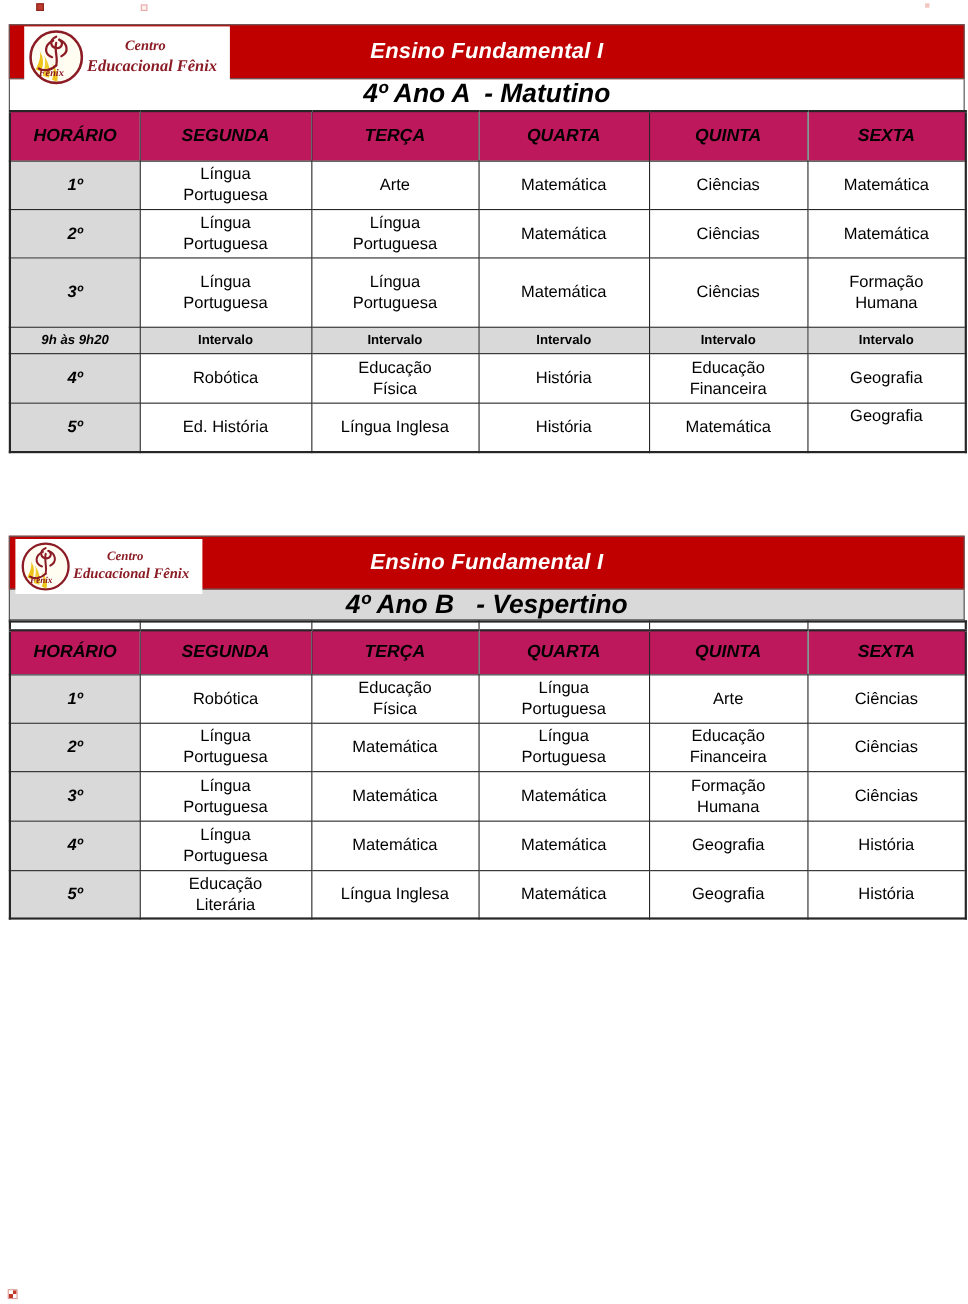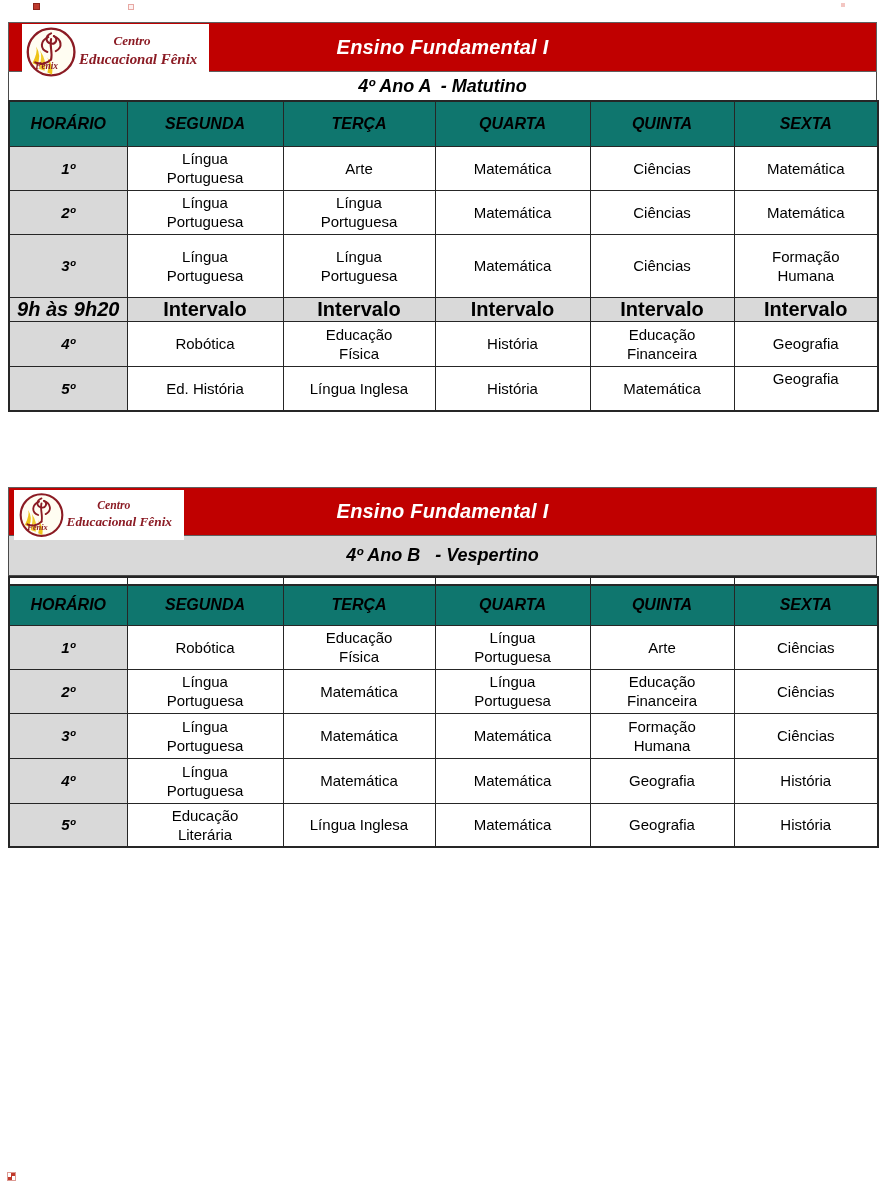--- a/index.html
+++ b/index.html
@@ -26,7 +26,7 @@
 
   .class-title{
     box-sizing:border-box;display:flex;align-items:center;justify-content:center;
-    font-weight:bold;font-style:italic;font-size:18px;white-space:pre;
+    font-weight:bold;font-style:italic;font-size:24px;white-space:pre;
     border-left:1px solid #4a4a4a;border-right:1px solid #4a4a4a;
   }
   #sched-1 .class-title{height:28px;background:#ffffff;}

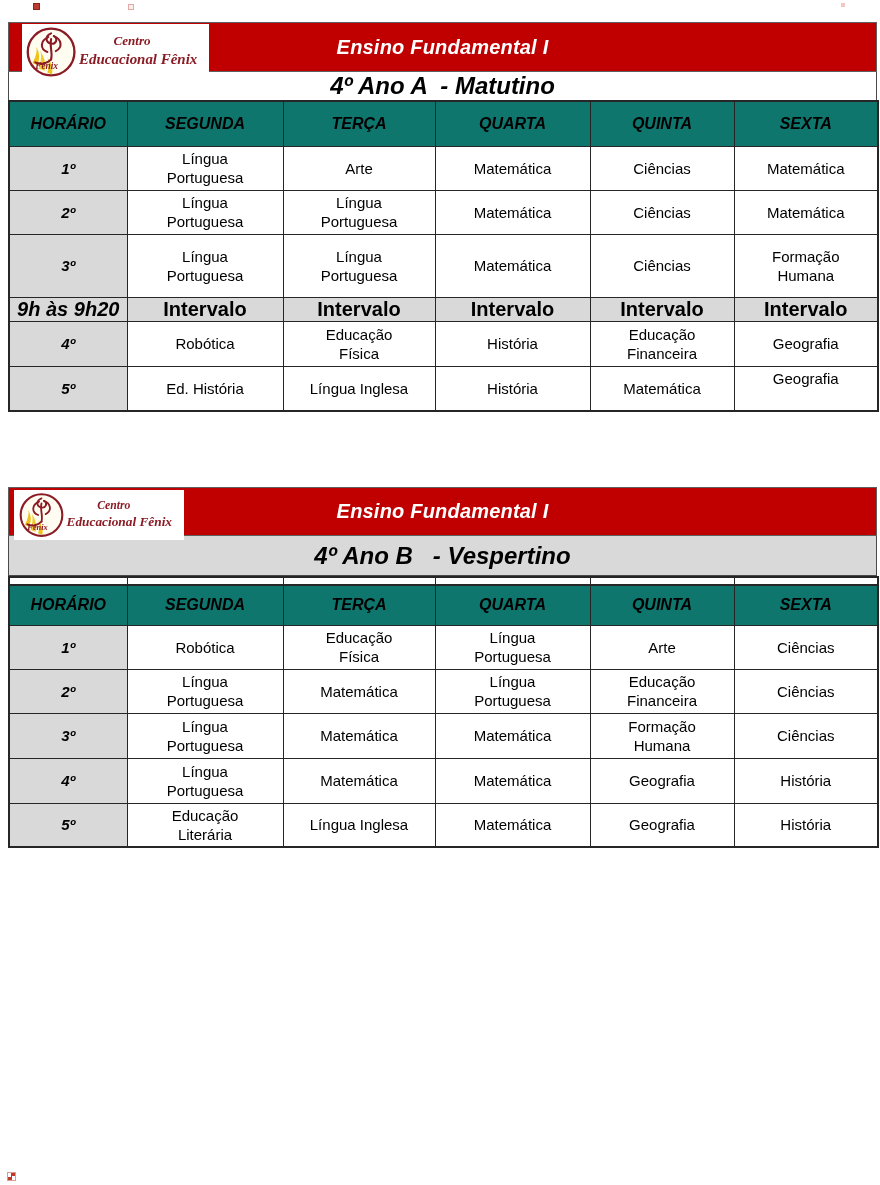--- a/index.html
+++ b/index.html
@@ -38,7 +38,7 @@
     padding:0 2px;overflow:hidden;box-sizing:border-box;
   }
   .grid th{
-    background:#0f766e;font-weight:bold;font-style:italic;font-size:16px;
+    background:#be185d;font-weight:bold;font-style:italic;font-size:16px;
     border-top:2px solid #262626;
   }
   .grid td{font-size:15px;line-height:19px;white-space:pre-line;background:#ffffff;}

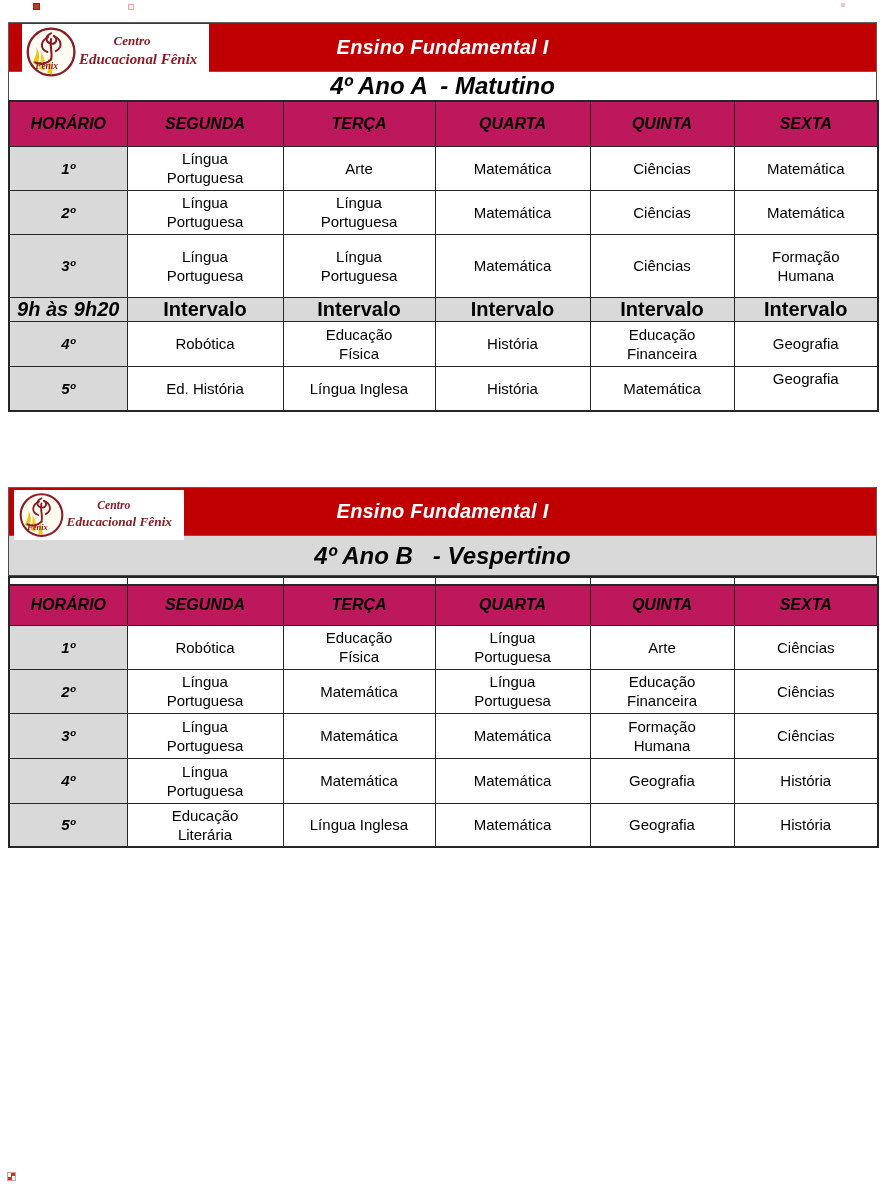--- a/index.html
+++ b/index.html
@@ -43,7 +43,7 @@
   }
   .grid td{font-size:15px;line-height:19px;white-space:pre-line;background:#ffffff;}
   .grid td.period{background:#d9d9d9;font-weight:bold;font-style:italic;}
-  .grid tr.brk td{background:#d9d9d9;font-weight:bold;font-size:20px;margin-left:36px;}
+  .grid tr.brk td{background:#d9d9d9;font-weight:bold;font-size:12px;margin-left:36px;}
   .grid tr.gap td{background:#ffffff;padding:0;}
 
   #sched-1 tr.head{height:45px;}

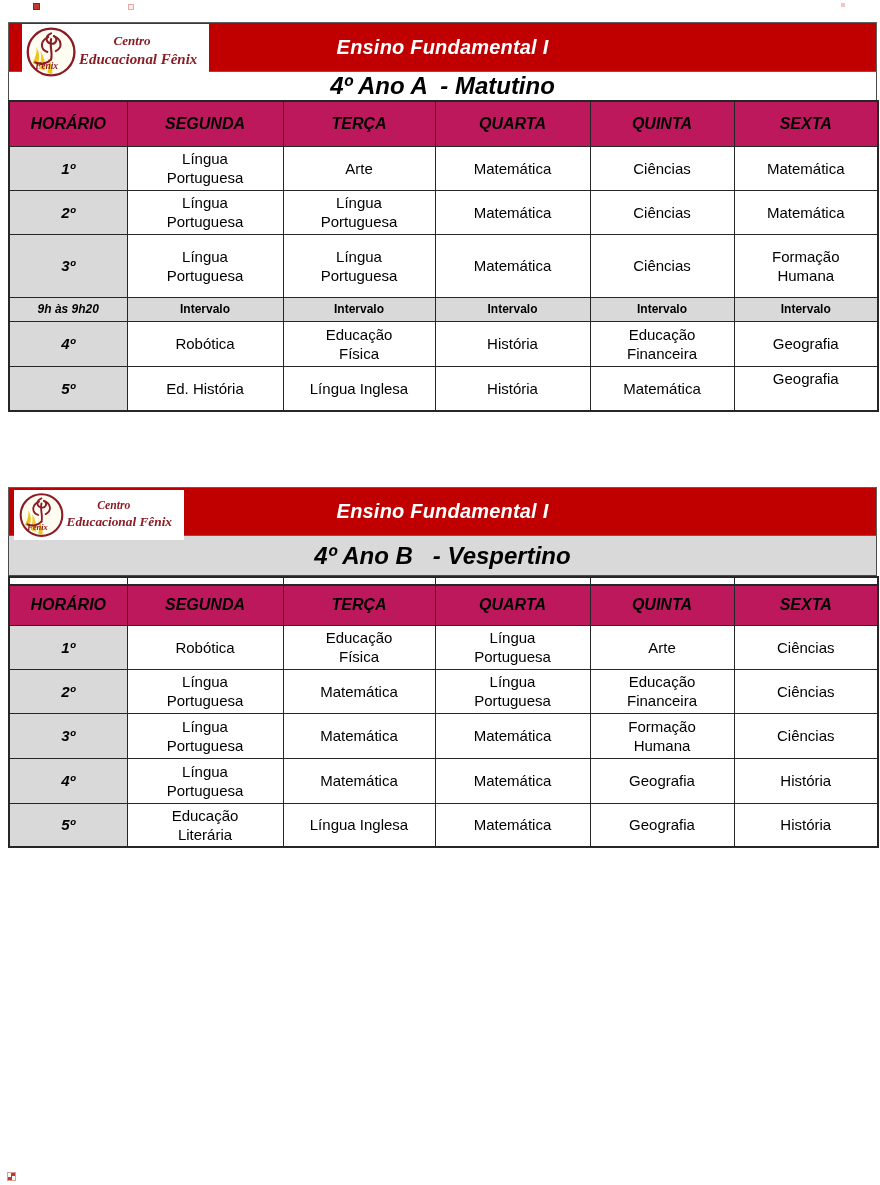--- a/index.html
+++ b/index.html
@@ -30,7 +30,7 @@
     border-left:1px solid #4a4a4a;border-right:1px solid #4a4a4a;
   }
   #sched-1 .class-title{height:28px;background:#ffffff;}
-  #sched-2 .class-title{height:40px;background:#d9d9d9;border-bottom:1px solid #4a4a4a;font-style:italic;}
+  #sched-2 .class-title{height:28px;background:#d9d9d9;border-bottom:1px solid #4a4a4a;font-style:italic;}
 
   table.grid{border-collapse:collapse;table-layout:fixed;width:869px;border:2px solid #262626;}
   .grid th,.grid td{

